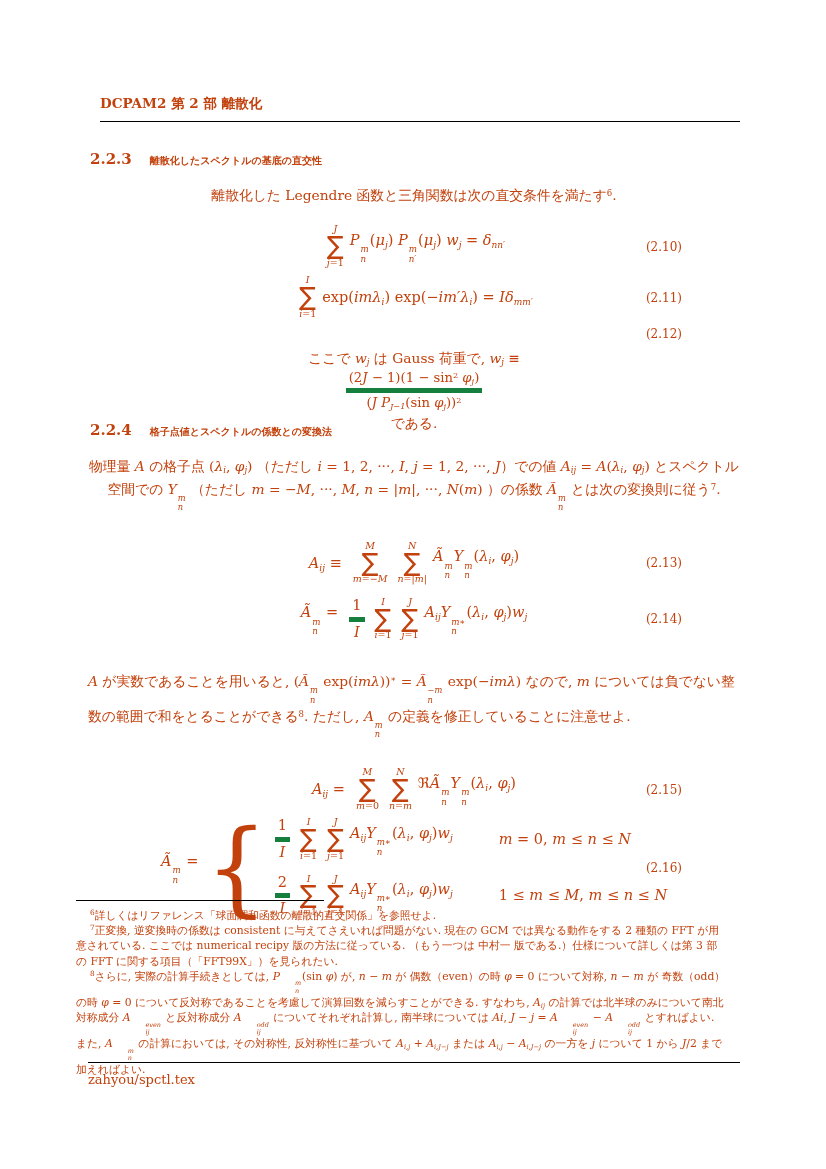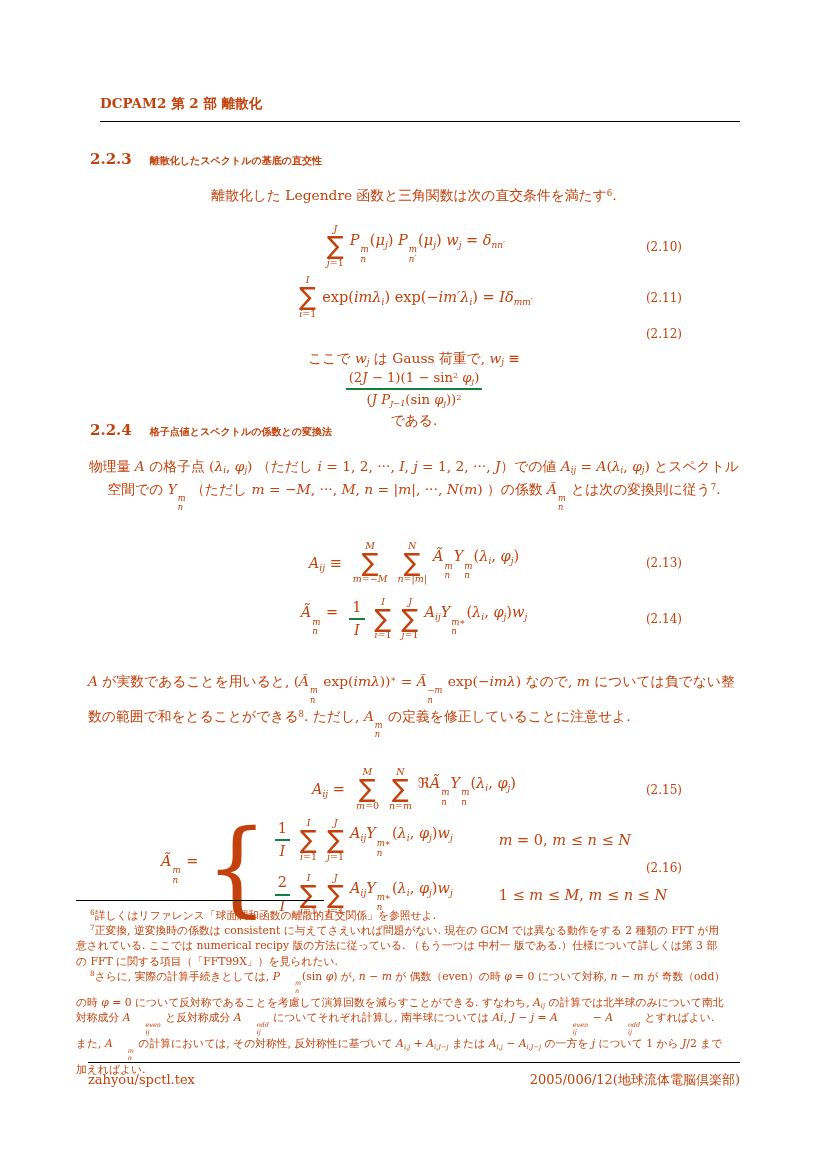--- a/index.html
+++ b/index.html
@@ -39,7 +39,7 @@
 
   
   .frac{display:inline-flex;flex-direction:column;align-items:center;vertical-align:middle;margin:0 4px;line-height:1.35;}
-  .frac .num{border-bottom:2px solid #15803d;padding:0 3px 1px 3px;}
+  .frac .num{border-bottom:5px solid #15803d;padding:0 3px 1px 3px;}
   .frac .den{padding:1px 3px 0 3px;}
 
   

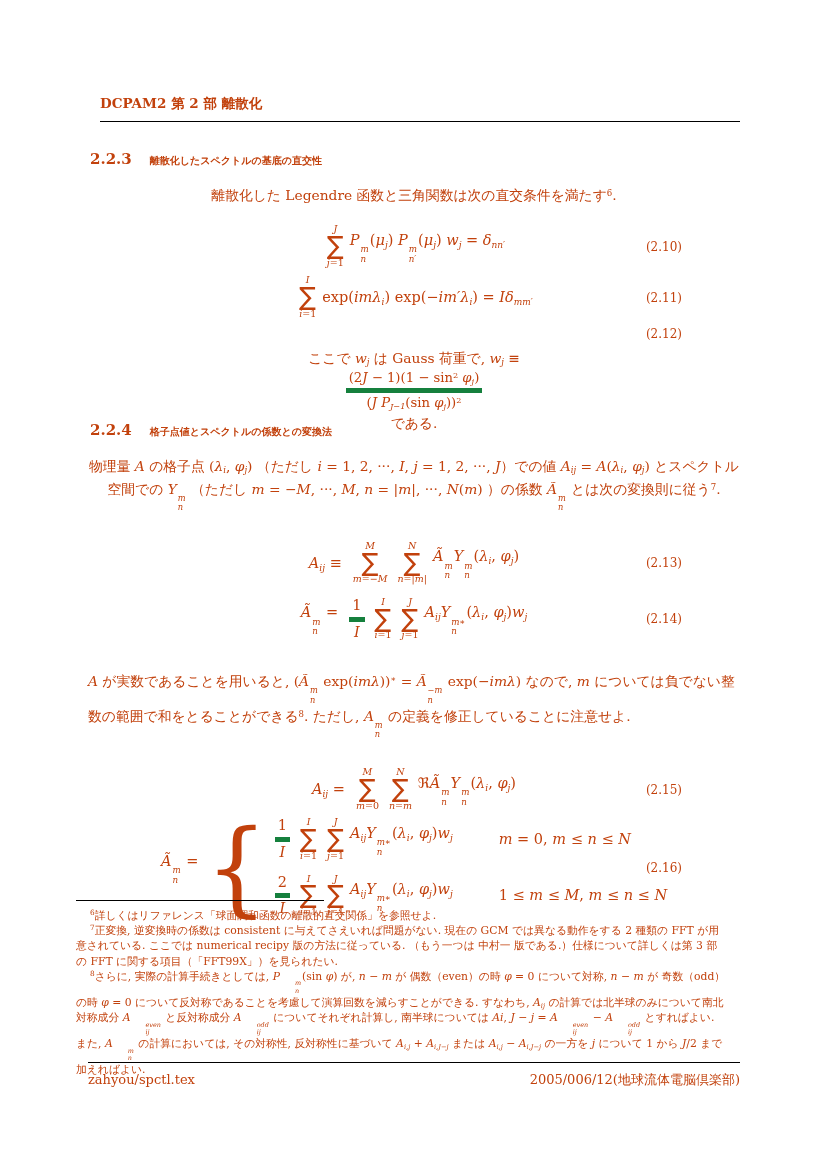--- a/index.html
+++ b/index.html
@@ -330,7 +330,6 @@
 
   <div class="footer">
     <span>zahyou/spctl.tex</span>
-    <span>2005/006/12(地球流体電脳倶楽部)</span>
   </div>
 </div>
 

